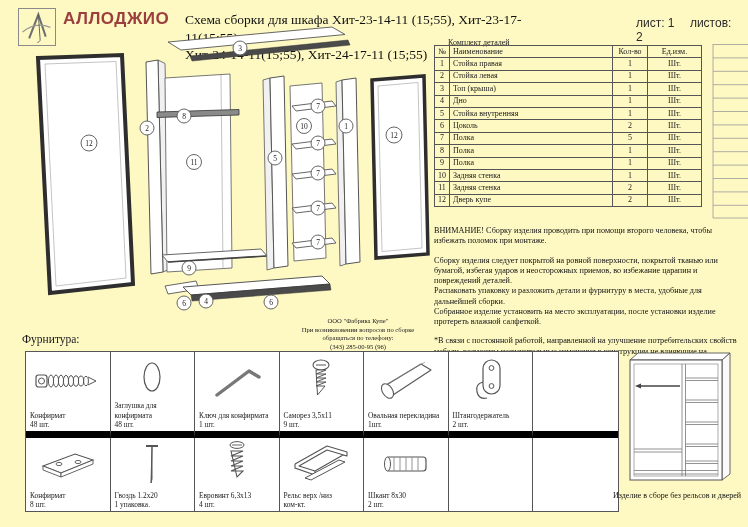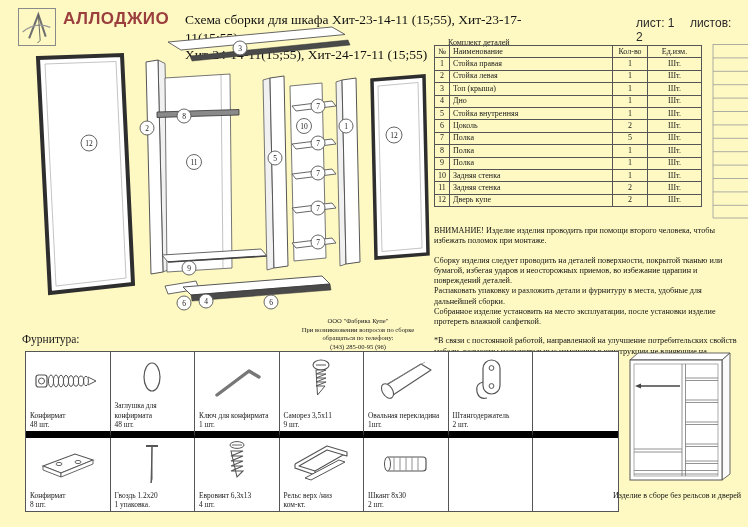--- a/index.html
+++ b/index.html
@@ -317,7 +317,7 @@
   </svg>
 
   <div class="notes">
-    <p>ВНИМАНИЕ! Изделие изделия проводить при помощи второго человека, чтобы избежать поломок при монтаже.</p>
+    <p>ВНИМАНИЕ! Сборку изделия проводить при помощи второго человека, чтобы избежать поломок при монтаже.</p>
     <p class="gap">Сборку изделия следует проводить на деталей поверхности, покрытой тканью или бумагой, избегая ударов и неосторожных приемов, во избежание царапин и повреждений деталей.</p>
     <p>Распаковать упаковку и разложить детали и фурнитуру в места, удобные для дальнейшей сборки.</p>
     <p>Собранное изделие установить на место эксплуатации, после установки изделие протереть влажной салфеткой.</p>

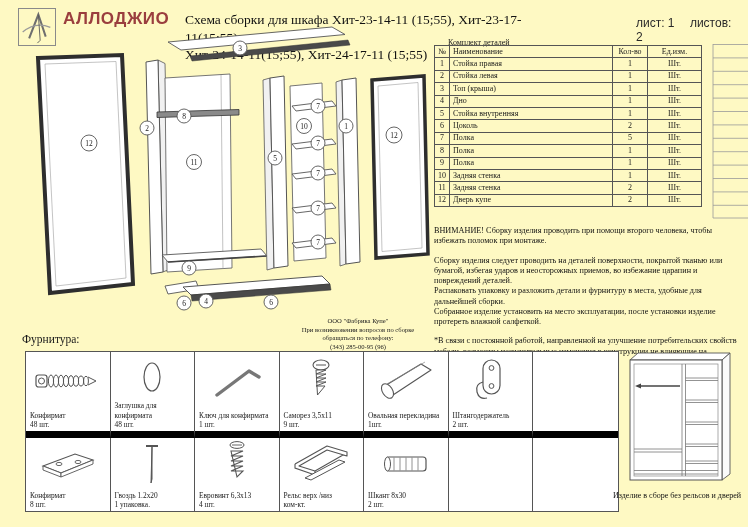--- a/index.html
+++ b/index.html
@@ -318,7 +318,7 @@
 
   <div class="notes">
     <p>ВНИМАНИЕ! Сборку изделия проводить при помощи второго человека, чтобы избежать поломок при монтаже.</p>
-    <p class="gap">Сборку изделия следует проводить на деталей поверхности, покрытой тканью или бумагой, избегая ударов и неосторожных приемов, во избежание царапин и повреждений деталей.</p>
+    <p class="gap">Сборку изделия следует покрытой на ровной поверхности, покрытой тканью или бумагой, избегая ударов и неосторожных приемов, во избежание царапин и повреждений деталей.</p>
     <p>Распаковать упаковку и разложить детали и фурнитуру в места, удобные для дальнейшей сборки.</p>
     <p>Собранное изделие установить на место эксплуатации, после установки изделие протереть влажной салфеткой.</p>
     <p class="gap">*В связи с постоянной работой, направленной на улучшение потребительских свойств мебели, возможны незначительные изменения в конструкции не влияющие на функциональные качества изделий.</p>

